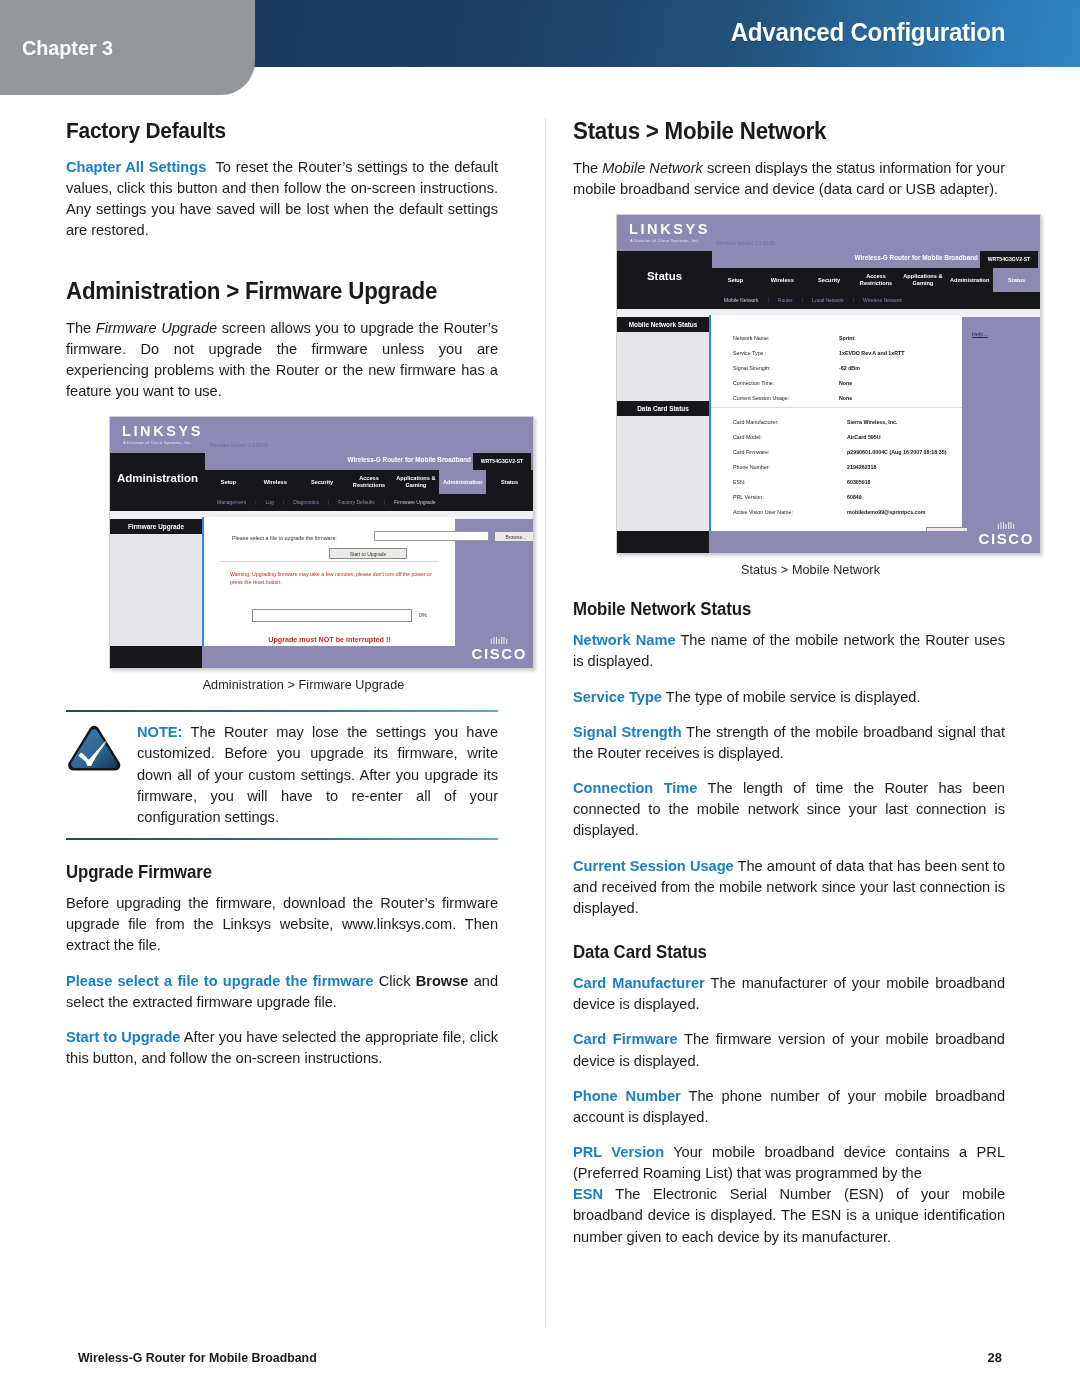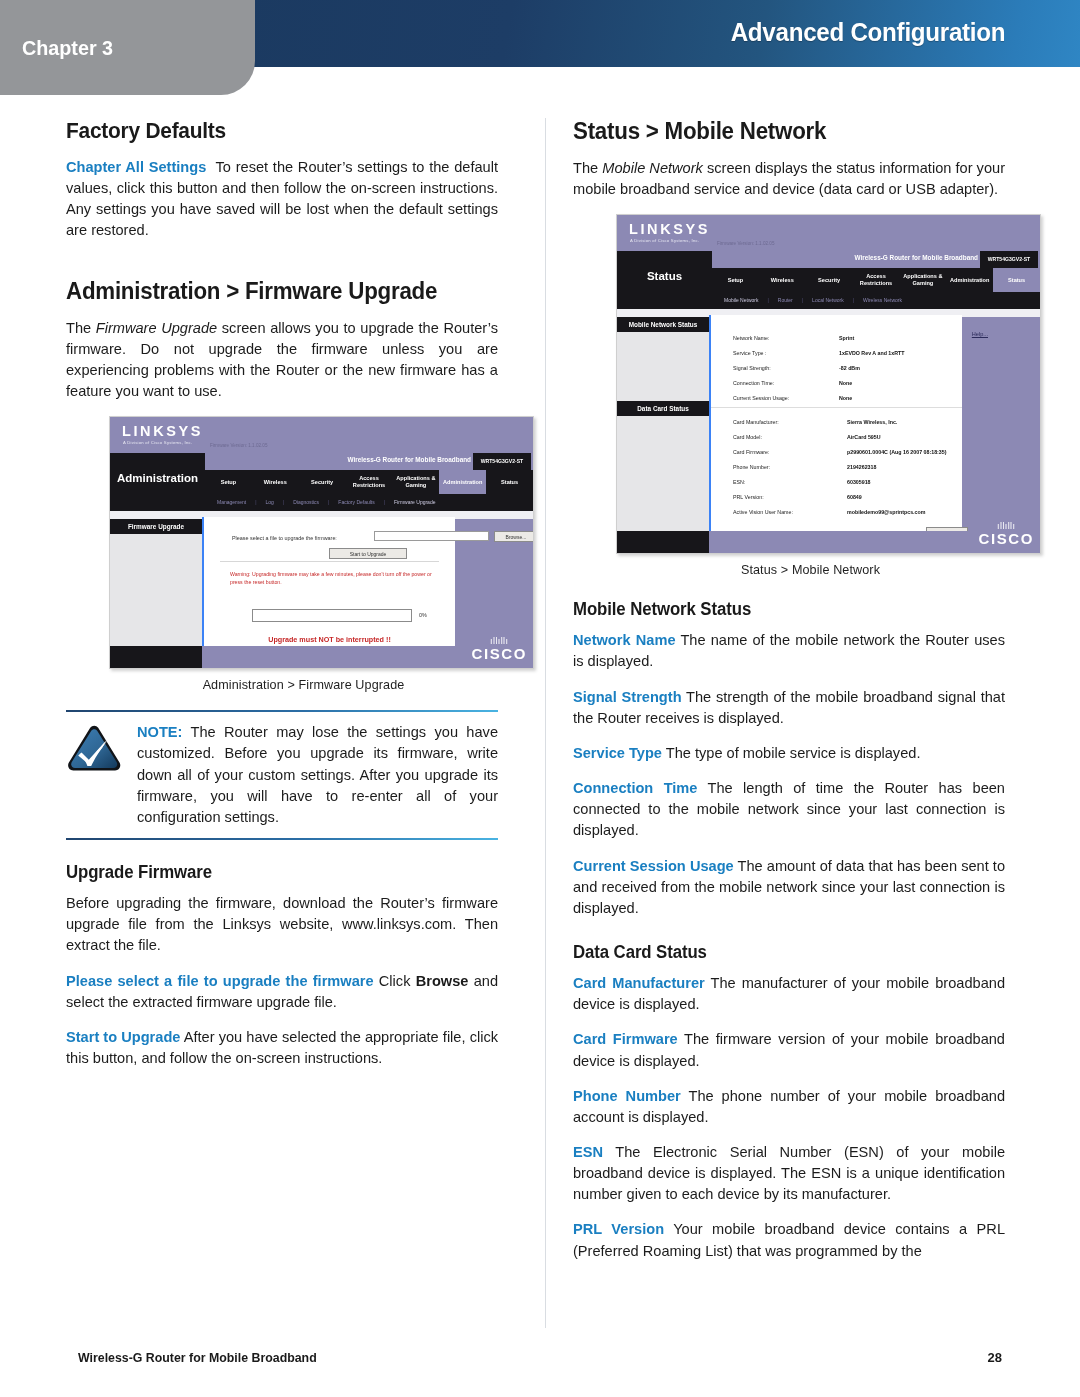--- a/index.html
+++ b/index.html
@@ -374,8 +374,8 @@
 
     <h3 class="sub">Mobile Network Status</h3>
     <p class="body"><span class="t">Network Name</span><span> The name of the mobile network the Router uses is displayed.</span></p>
+    <p class="body"><span class="t">Service Type</span><span>  The type of mobile service is displayed.</span></p>
     <p class="body"><span class="t">Signal Strength</span><span>  The strength of the mobile broadband signal that the Router receives is displayed.</span></p>
-    <p class="body"><span class="t">Service Type</span><span>  The type of mobile service is displayed.</span></p>
     <p class="body"><span class="t">Connection Time</span><span> The length of time the Router has been connected to the mobile network since your last connection is displayed.</span></p>
     <p class="body"><span class="t">Current Session Usage</span><span> The amount of data that has been sent to and received from the mobile network since your last connection is displayed.</span></p>
 

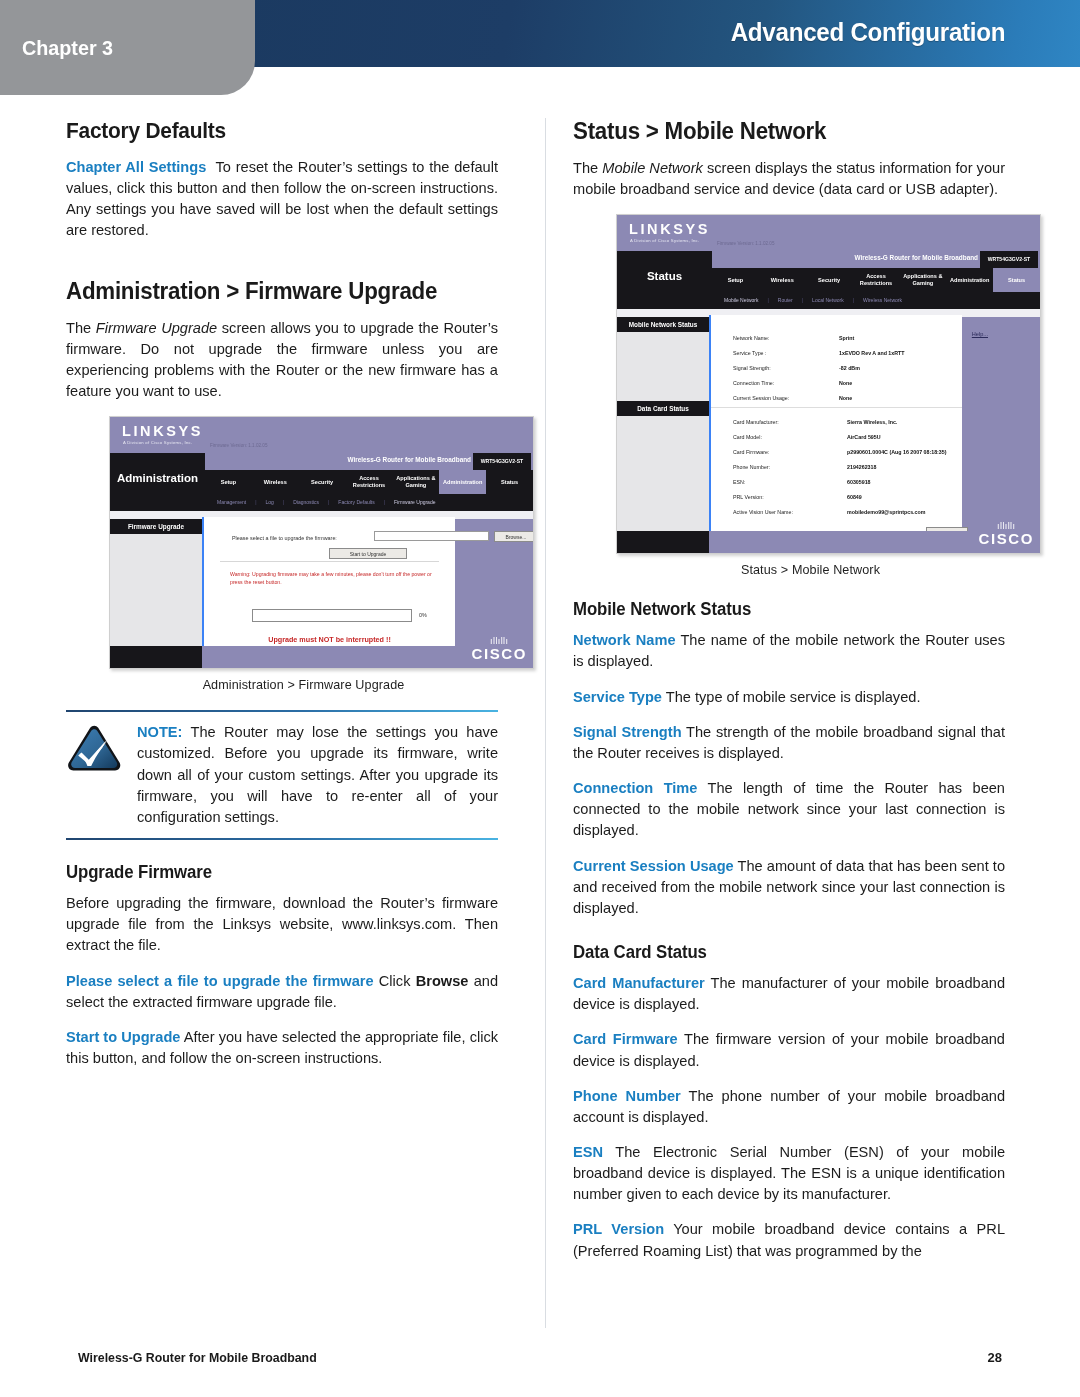--- a/index.html
+++ b/index.html
@@ -384,8 +384,8 @@
     <p class="body"><span class="t">Card Manufacturer</span><span> The manufacturer of your mobile broadband device is displayed.</span></p>
     <p class="body"><span class="t">Card Firmware</span><span> The firmware version of your mobile broadband device is displayed.</span></p>
     <p class="body"><span class="t">Phone Number</span><span> The phone number of your mobile broadband account is displayed.</span></p>
+    <p class="body last"><span class="t">PRL Version</span><span>  Your mobile broadband device contains a PRL (Preferred Roaming List) that was programmed by the</span></p>
     <p class="body"><span class="t">ESN</span><span>  The Electronic Serial Number (ESN) of your mobile broadband device is displayed. The ESN is a unique identification number given to each device by its manufacturer.</span></p>
-    <p class="body last"><span class="t">PRL Version</span><span>  Your mobile broadband device contains a PRL (Preferred Roaming List) that was programmed by the</span></p>
   </div>
 
   <div class="footer-left">Wireless-G Router for Mobile Broadband</div>

